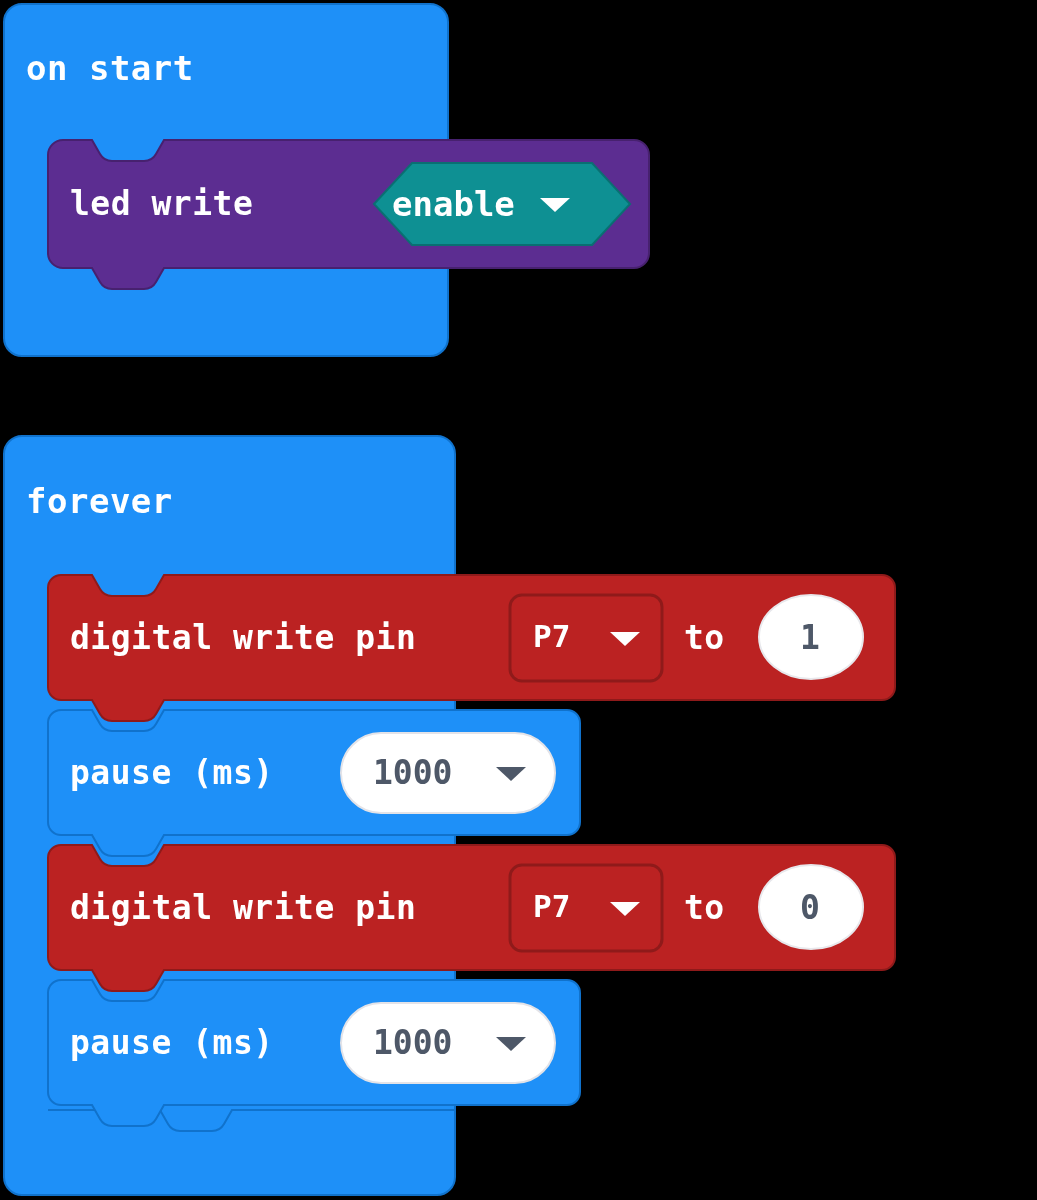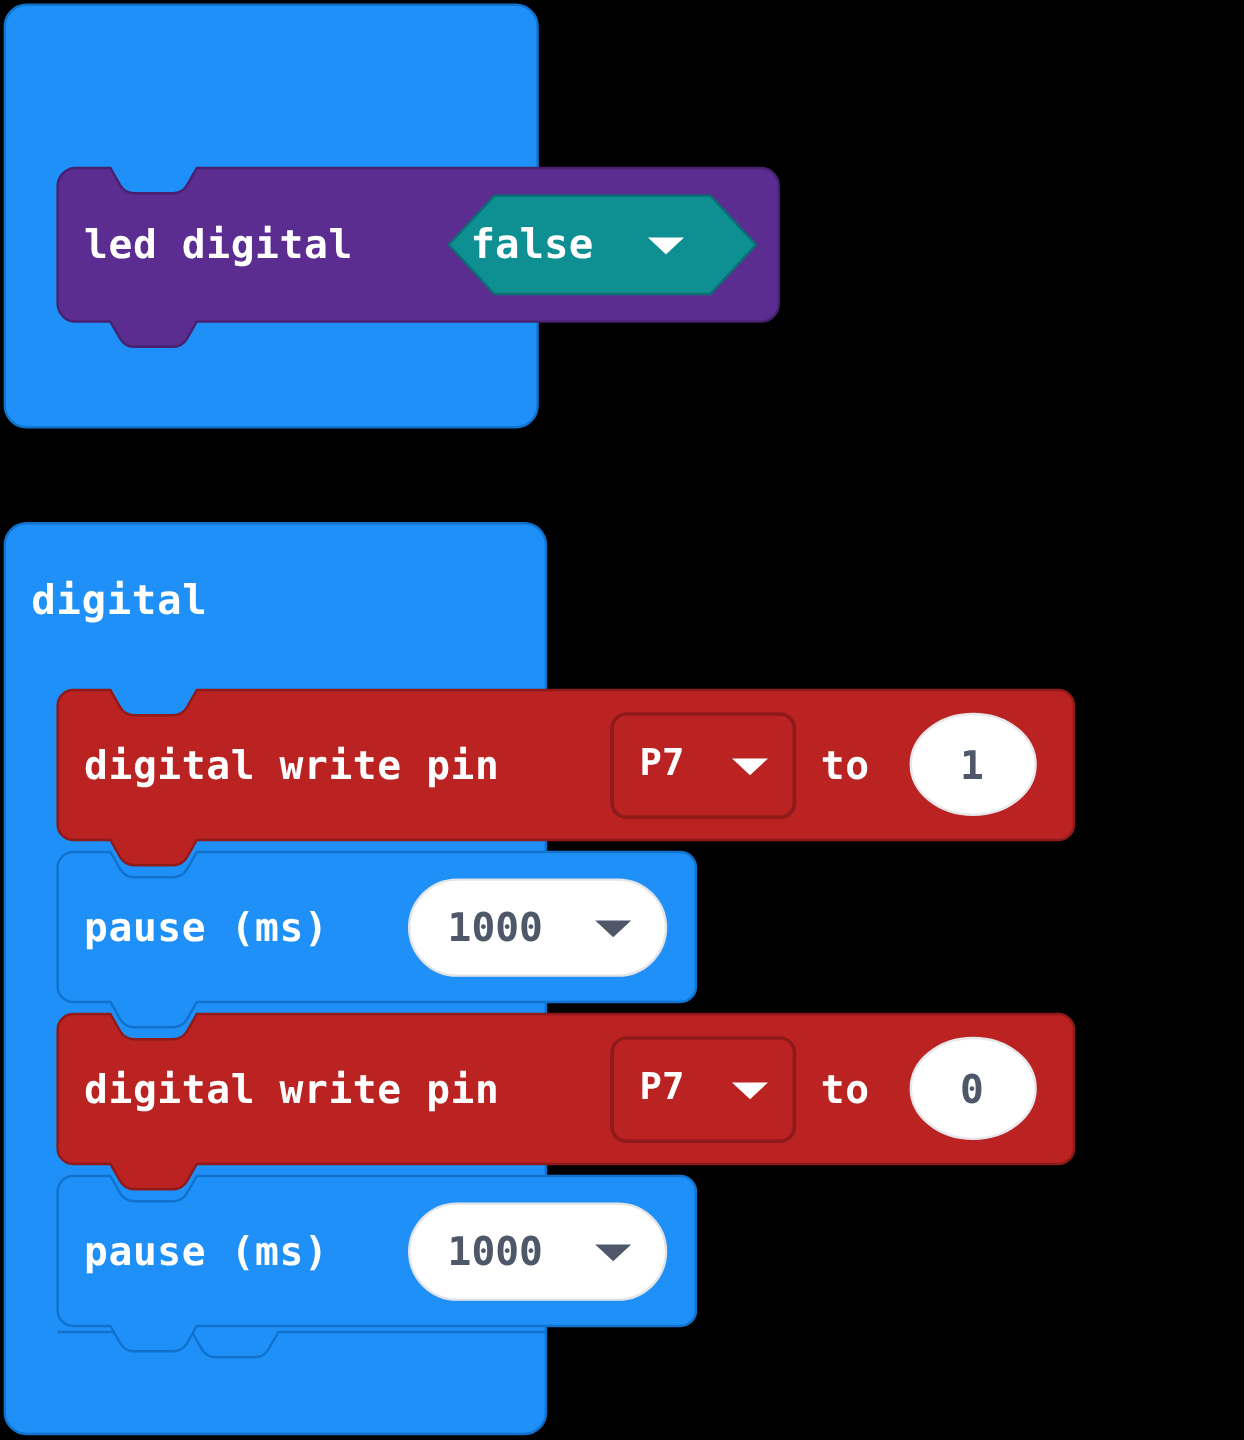--- a/index.html
+++ b/index.html
@@ -134,6 +134,7 @@
              Z" fill="#0e9093" stroke="#0a6f72" stroke-width="2"></path>
   </svg>
 
+  <span class="hat-label abs" style="left:26px; top:51px;">on start</span>
 
   <span class="blk-label abs" style="left:70px; top:187px;">led digital</span>
 

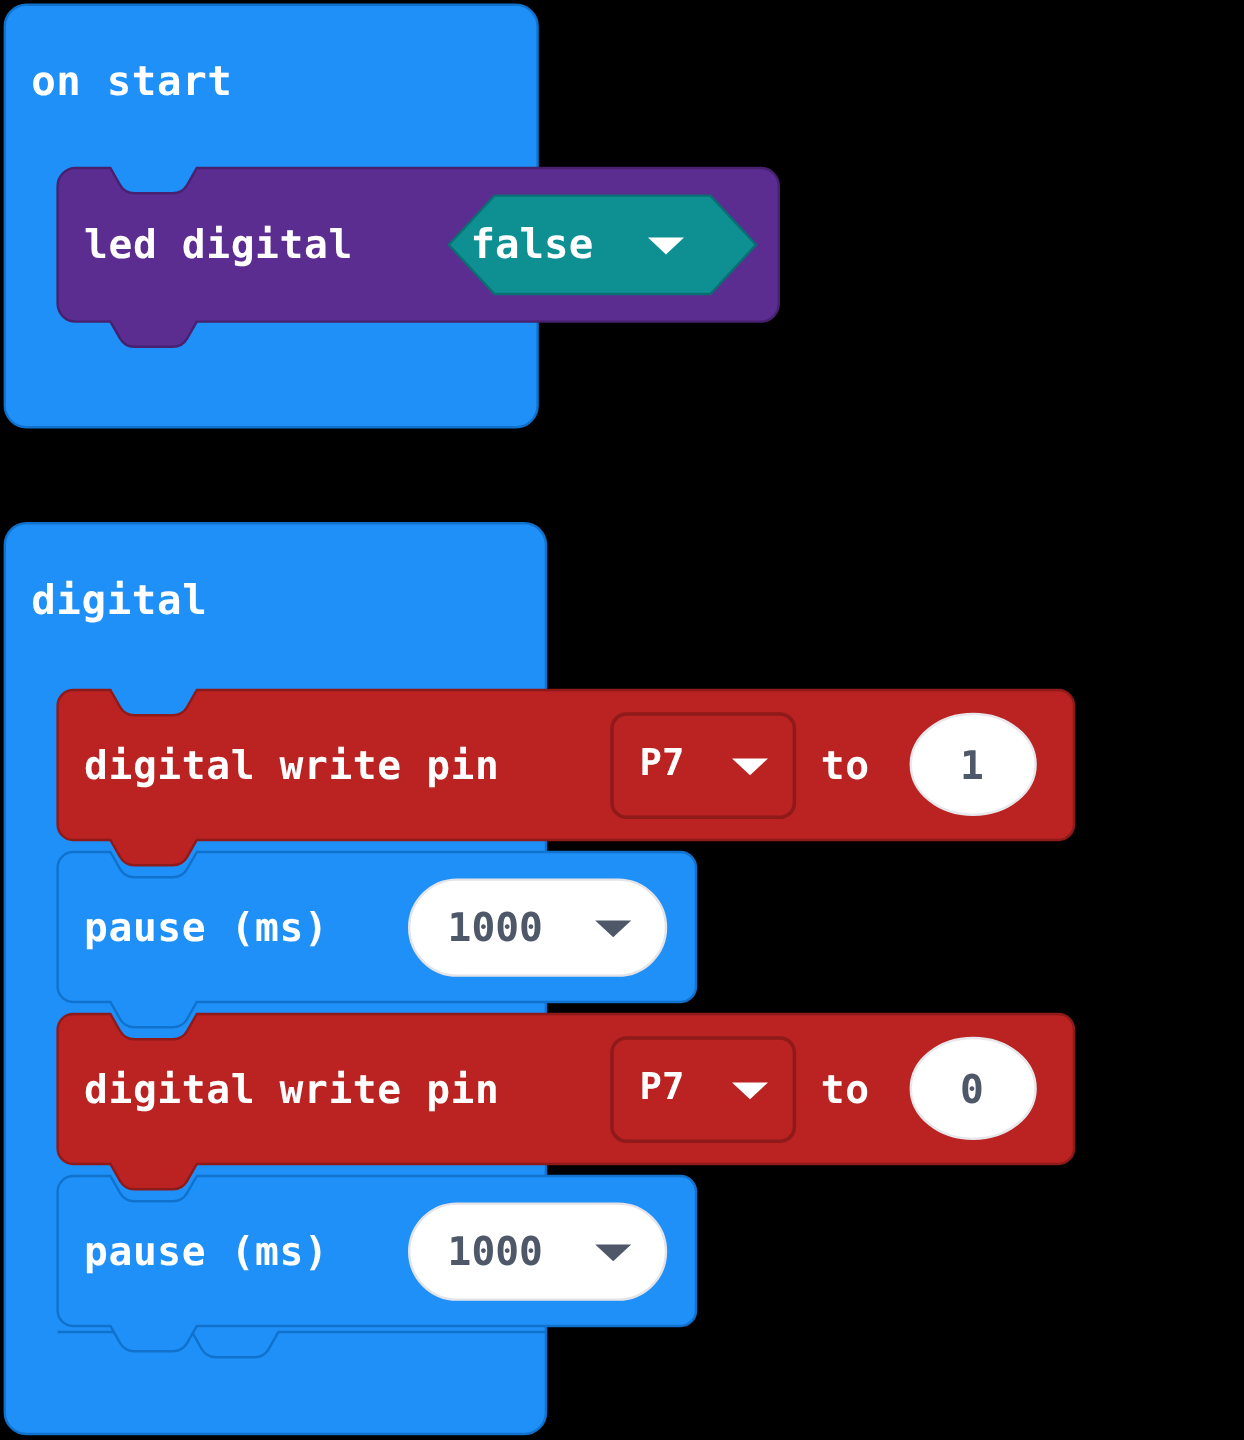--- a/index.html
+++ b/index.html
@@ -136,7 +136,7 @@
 
   <span class="hat-label abs" style="left:26px; top:51px;">on start</span>
 
-  <span class="blk-label abs" style="left:70px; top:187px;">led digital</span>
+  <span class="blk-label abs" style="left:70px; top:187px;">led write</span>
 
   <span class="bool-field-text" style="left:392px; top:187px;">false</span>
 

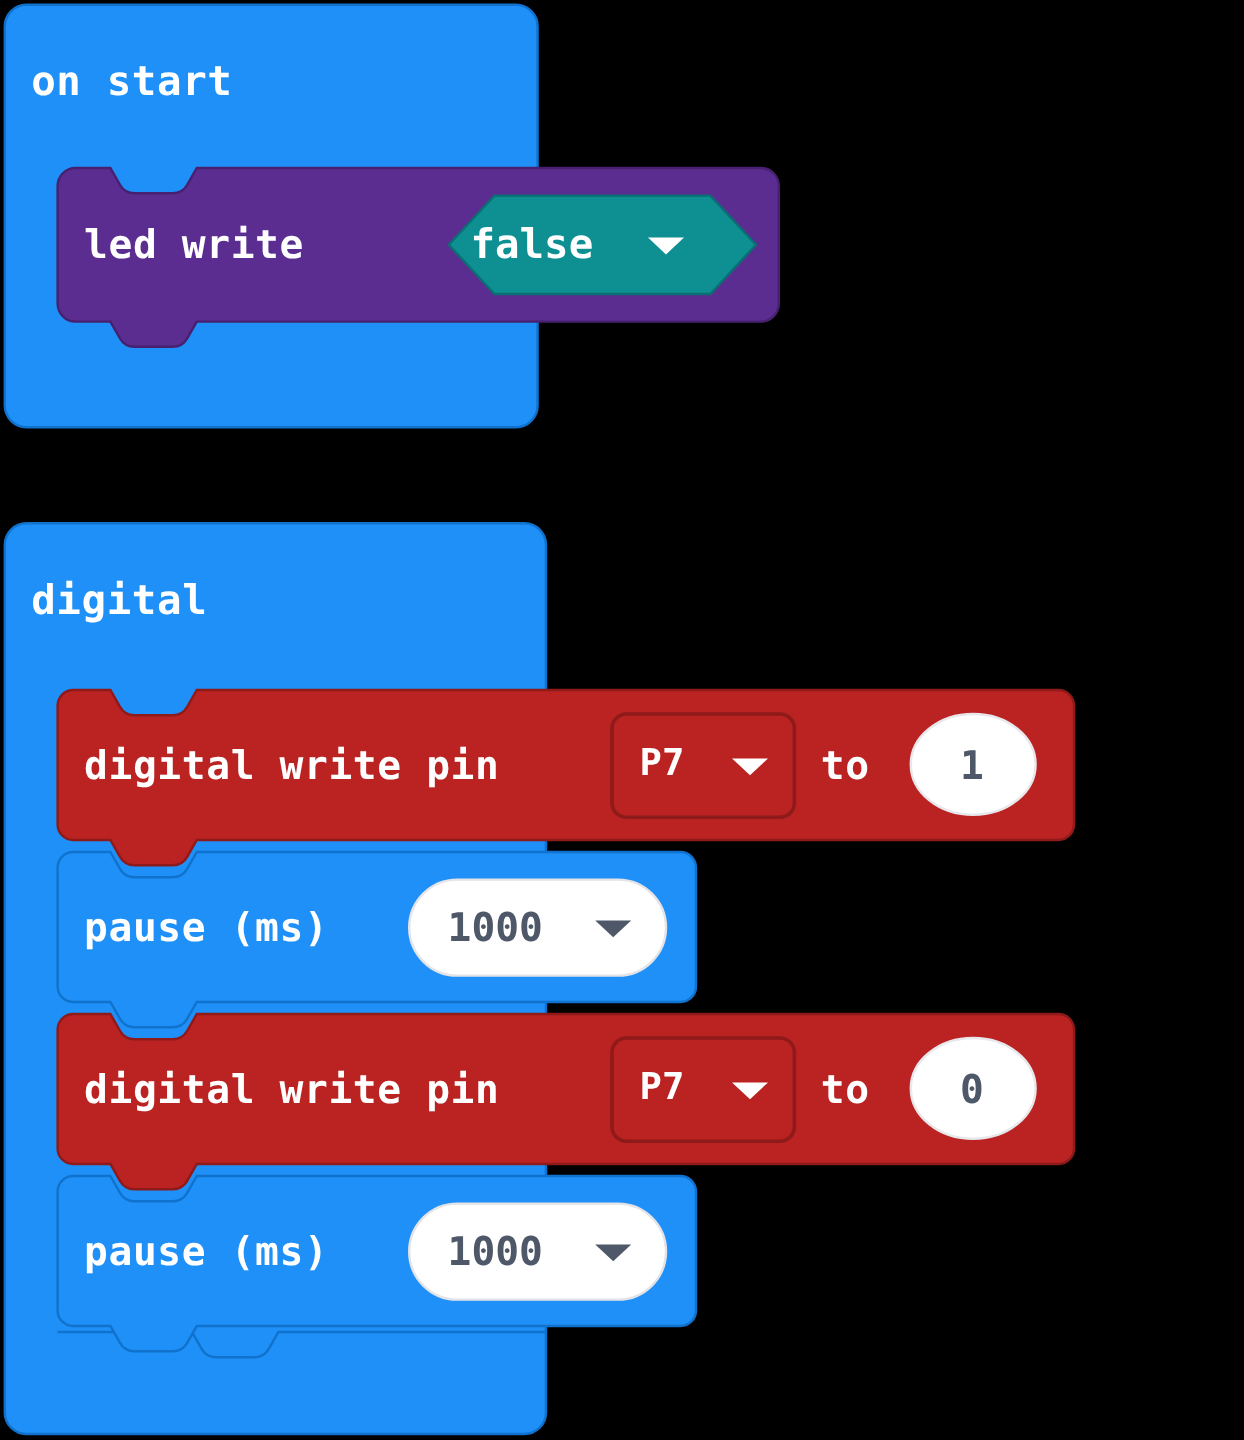--- a/index.html
+++ b/index.html
@@ -138,7 +138,7 @@
 
   <span class="blk-label abs" style="left:70px; top:187px;">led write</span>
 
-  <span class="bool-field-text" style="left:392px; top:187px;">false</span>
+  <span class="bool-field-text" style="left:392px; top:187px;">enable</span>
 
   <span class="tri tri-white" style="left:540px; top:198px;"></span>
 

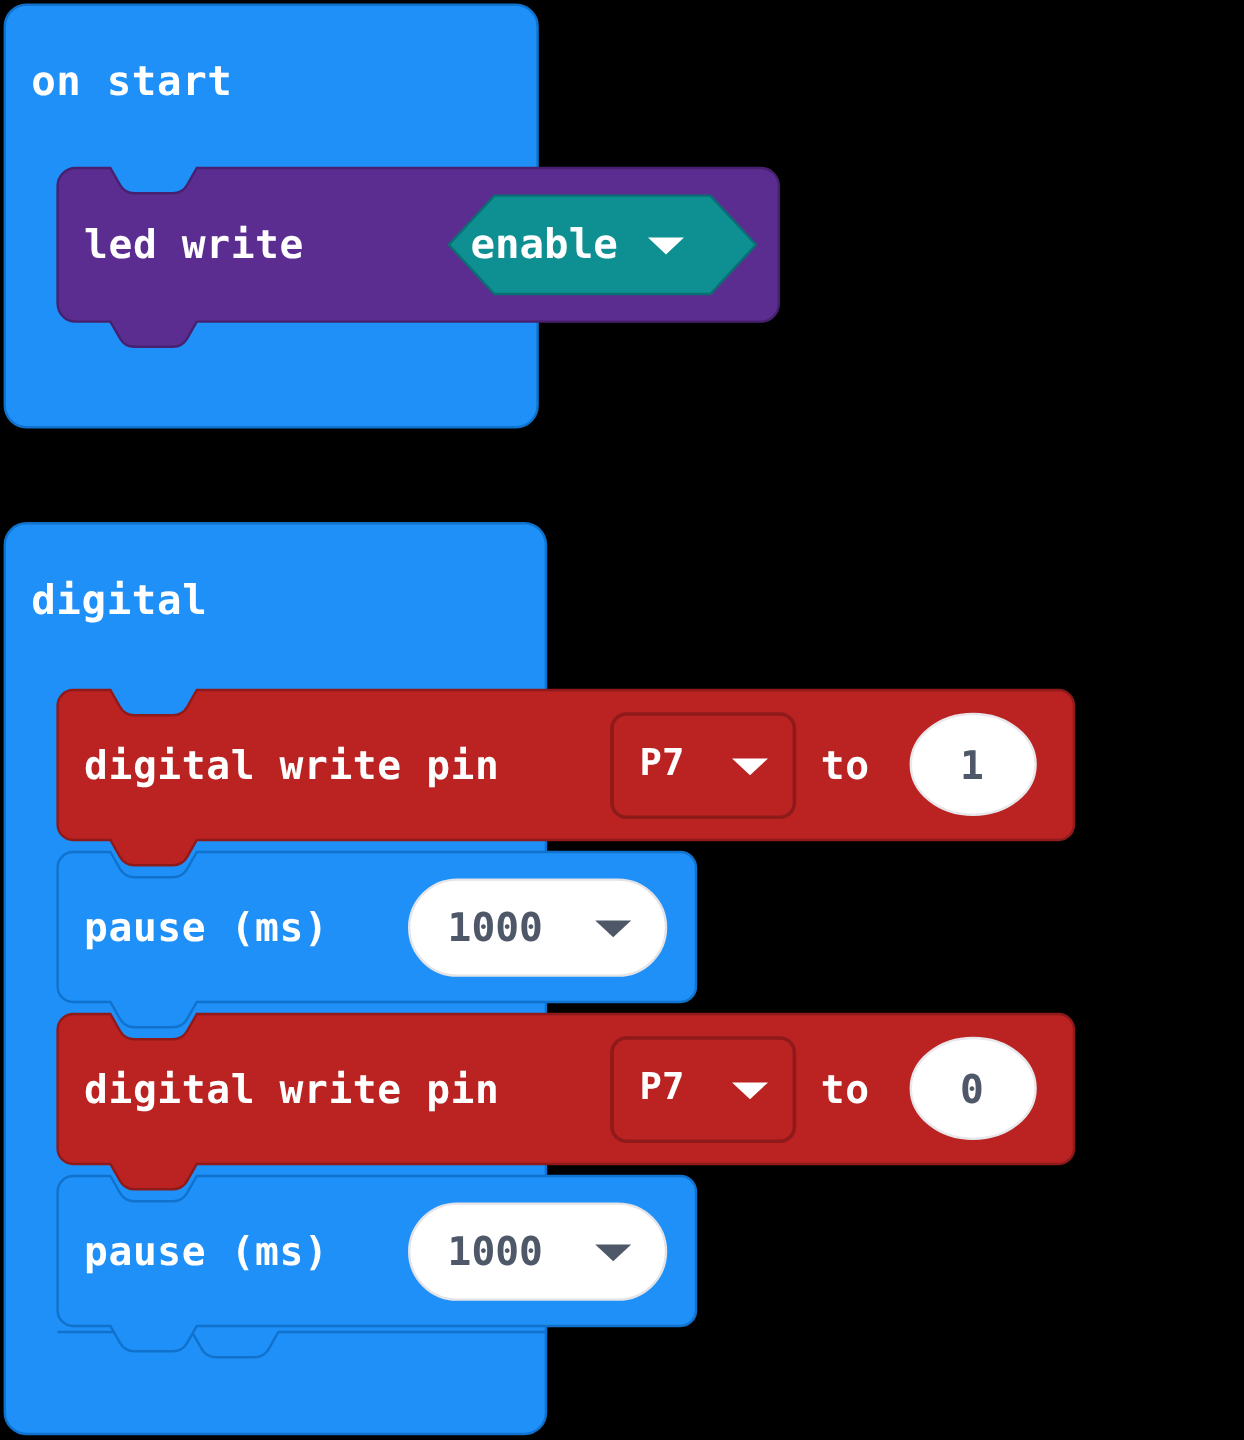--- a/index.html
+++ b/index.html
@@ -246,7 +246,7 @@
     <rect x="341" y="1003" width="214" height="80" rx="40" ry="40" fill="#ffffff" stroke="#e3e3e8" stroke-width="2"></rect>
   </svg>
 
-  <span class="hat-label abs" style="left:26px; top:484px;">digital</span>
+  <span class="hat-label abs" style="left:26px; top:484px;">forever</span>
 
   <span class="blk-label abs" style="left:70px; top:621px;">digital write pin</span>
   <span class="dd-text" style="left:533px; top:621px;">P7</span>

